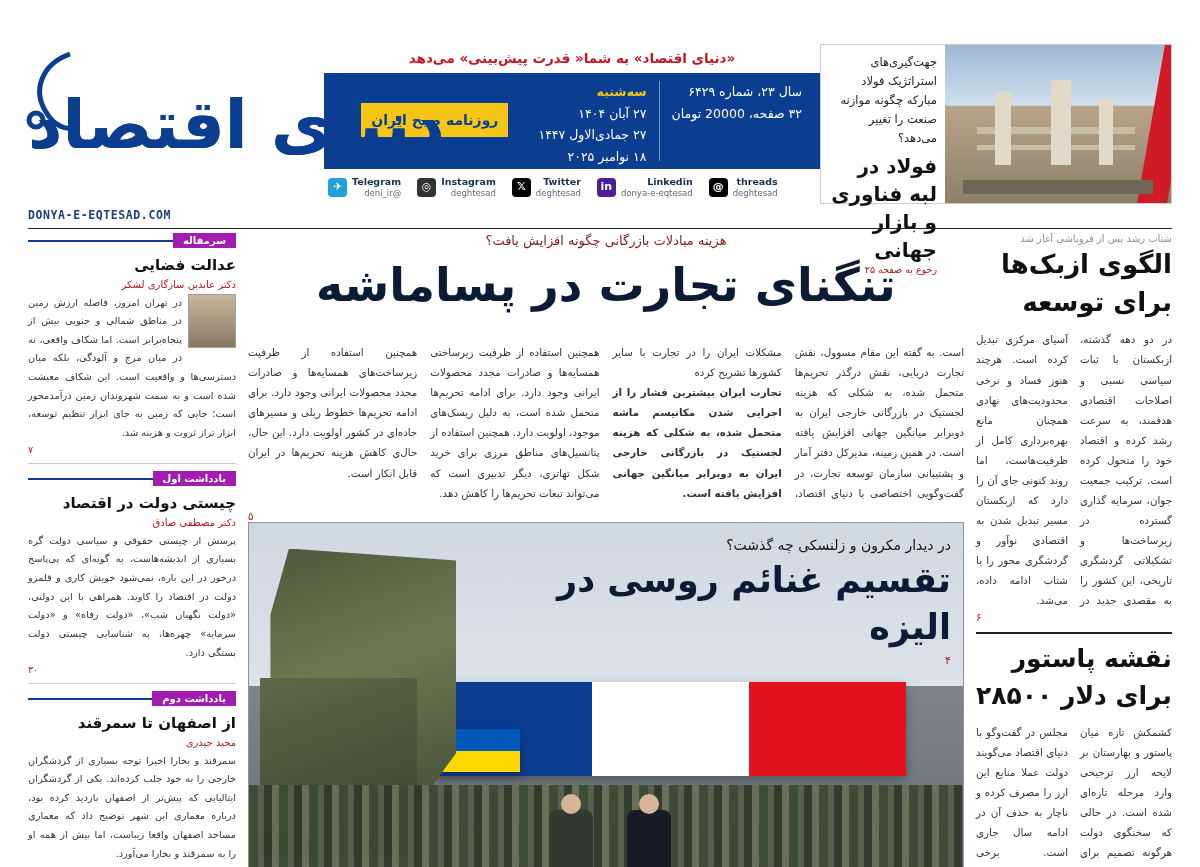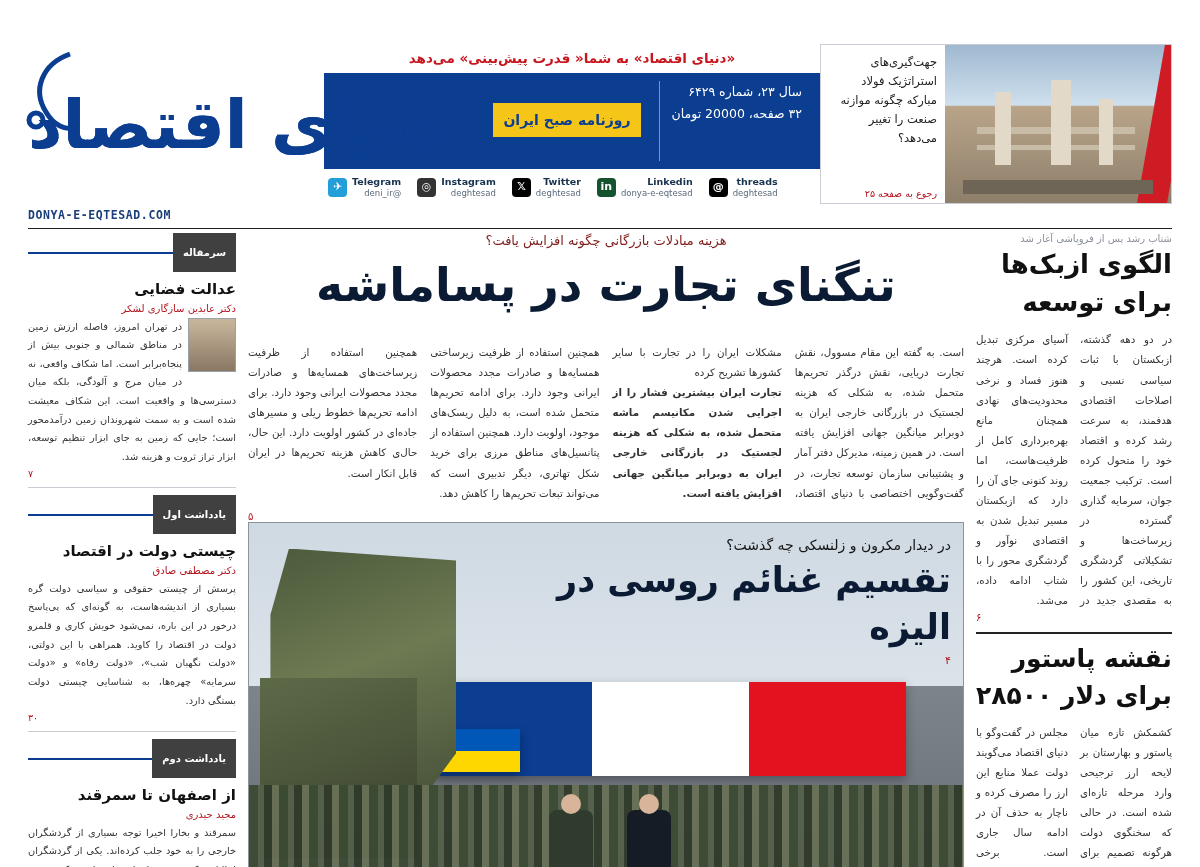--- a/index.html
+++ b/index.html
@@ -242,6 +242,12 @@
             <div>۳۲ صفحه، 20000 تومان</div>
             <div></div>
           </div>
+          <div class="date-col">
+            <div class="hdr">سه‌شنبه</div>
+            <div>۲۷ آبان ۱۴۰۴</div>
+            <div>۲۷ جمادی‌الاول ۱۴۴۷</div>
+            <div>۱۸ نوامبر ۲۰۲۵</div>
+          </div>
         </div>
         <div class="yellow-tag">روزنامه صبح ایران</div>
       </div>

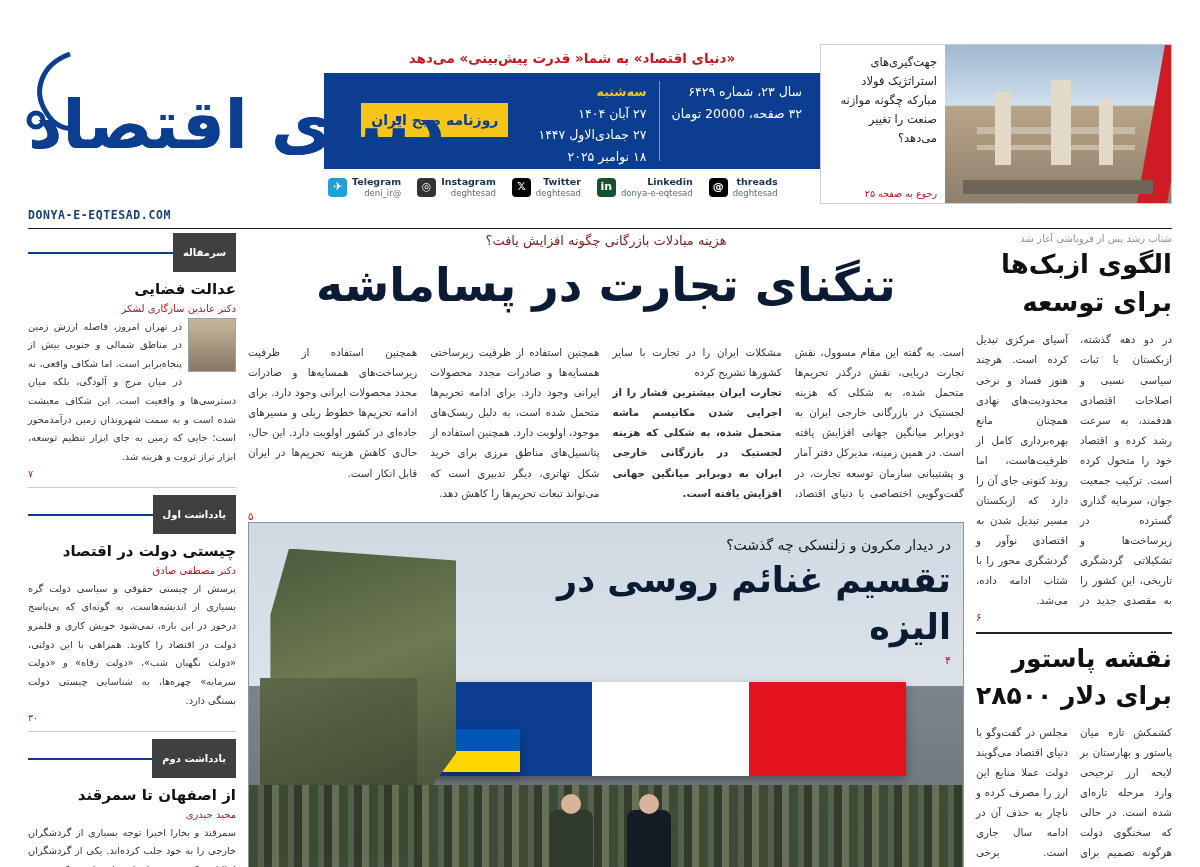--- a/index.html
+++ b/index.html
@@ -218,6 +218,7 @@
       <div class="promo-text">
         <div>
           <div class="promo-kicker">جهت‌گیری‌های استراتژیک فولاد مبارکه چگونه موازنه صنعت را تغییر می‌دهد؟</div>
+          <div class="promo-title">فولاد در لبه فناوری و بازار جهانی</div>
         </div>
         <div class="promo-more">رجوع به صفحه ۲۵</div>
       </div>

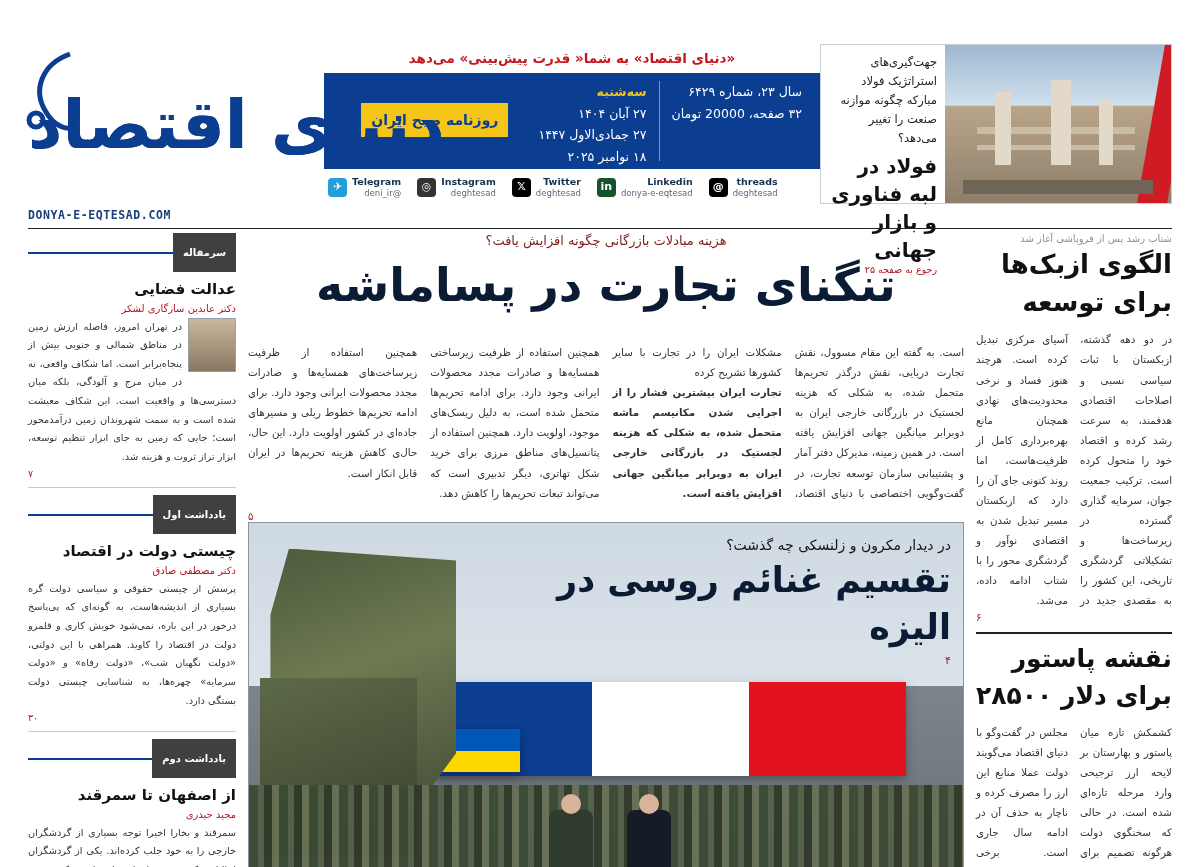--- a/index.html
+++ b/index.html
@@ -72,7 +72,7 @@
     font-weight:bold; flex: 0 0 auto;
   }
   .social .tw { background:#000; }
-  .social .li { background:#14532d; }
+  .social .li { background:#4c1d95; }
   .social .tg { background:#229ED9; }
   .social .ig { background:#333; }
   .social .th { background:#000; }

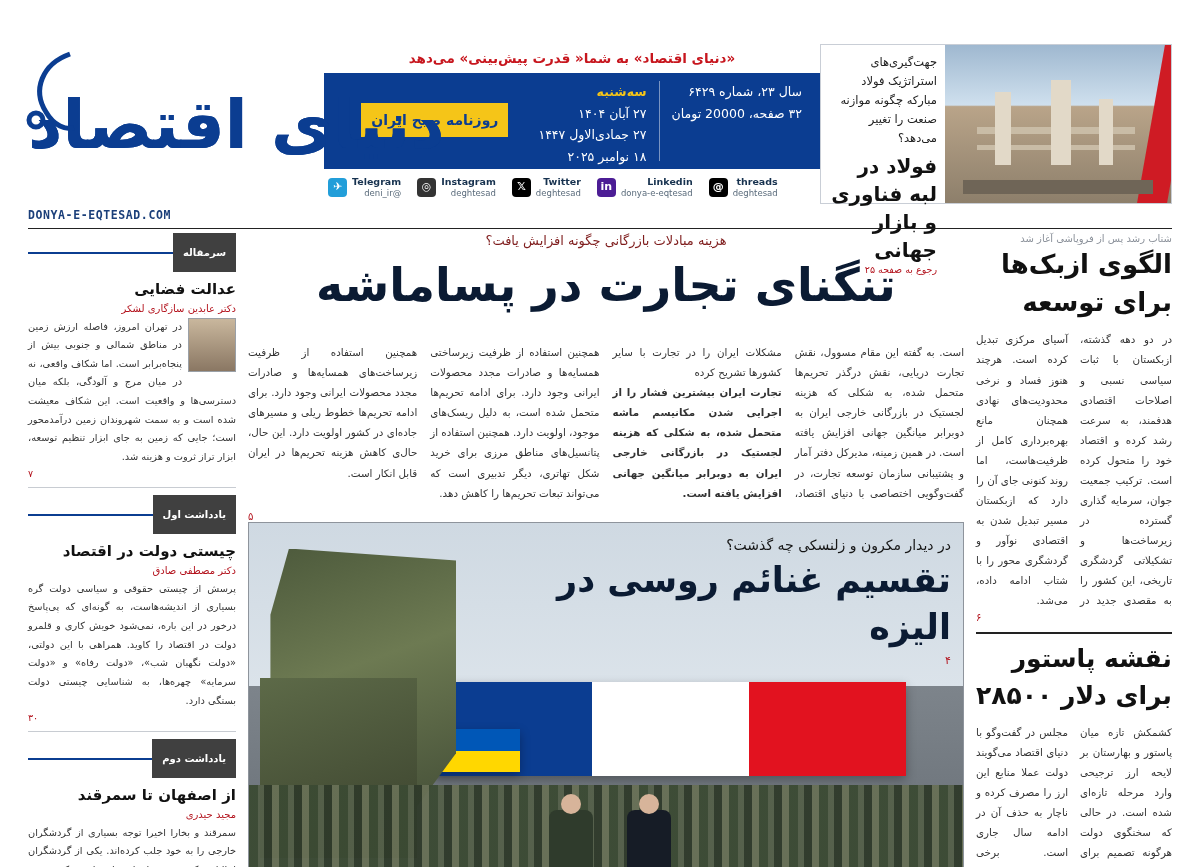--- a/index.html
+++ b/index.html
@@ -189,7 +189,7 @@
     direction: rtl;
   }
   .side-tab .lbl {
-    background:#404040; color:#fff; font-size: 10px; font-weight:bold; padding: 14px 10px;
+    background:#a21caf; color:#fff; font-size: 10px; font-weight:bold; padding: 2px 10px;
   }
   .side-tab .line { flex:1; height:2px; background:#0b3d91; margin-right:0; }
   .side-head {

